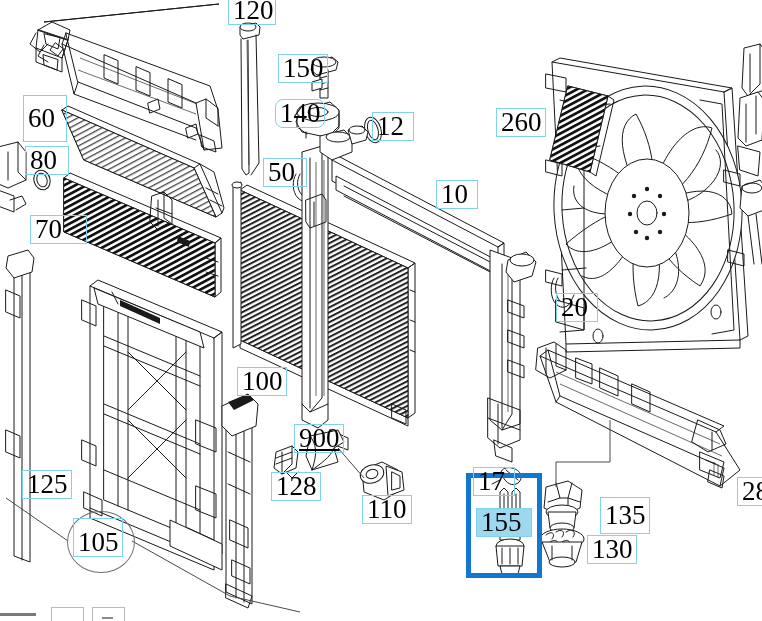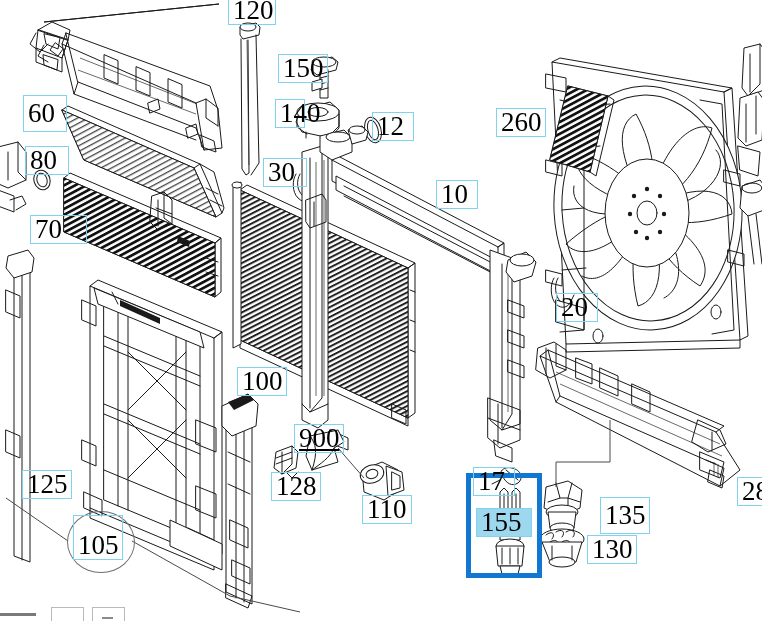--- a/index.html
+++ b/index.html
@@ -521,7 +521,7 @@
       <div class="callout" style="left: 228px; top: -4px; width: 48px; height: 29px;">
         <span class="num">120</span>
       </div>
-      <div class="callout" style="left: 23px; top: 95px; width: 44px; height: 37px;">
+      <div class="callout" style="left: 23px; top: 95px; width: 44px; height: 47px;">
         <span class="num">60</span>
       </div>
       <div class="callout" style="left: 278px; top: 54px; width: 50px; height: 29px;">

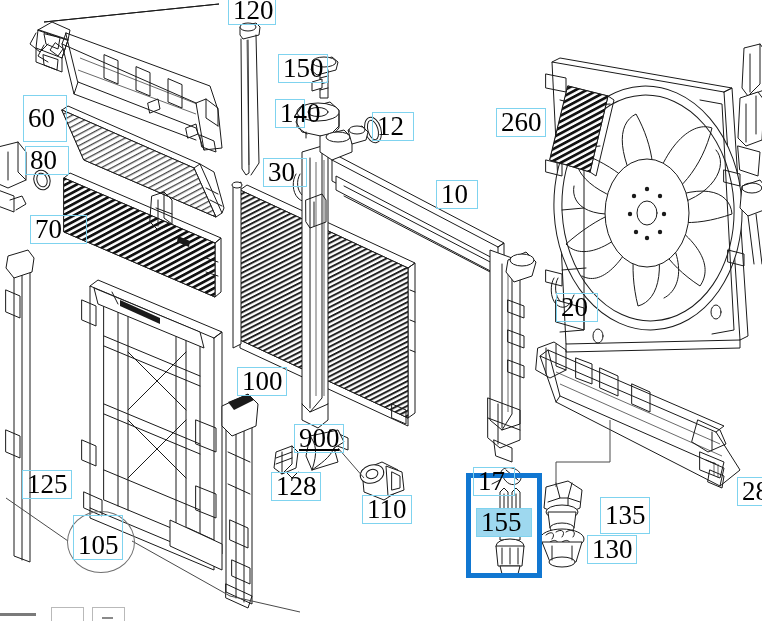--- a/index.html
+++ b/index.html
@@ -527,7 +527,7 @@
       <div class="callout" style="left: 278px; top: 54px; width: 50px; height: 29px;">
         <span class="num">150</span>
       </div>
-      <div class="callout" style="left: 275px; top: 99px; width: 30px; height: 29px;">
+      <div class="callout" style="left: 275px; top: 99px; width: 50px; height: 29px; border-radius: 8px;">
         <span class="num">140</span>
       </div>
       <div class="callout" style="left: 372px; top: 112px; width: 42px; height: 29px;">

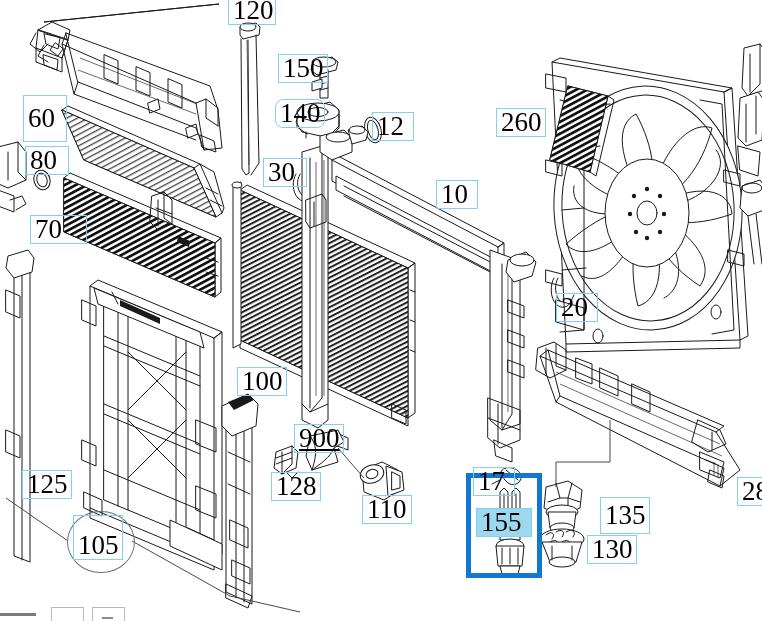--- a/index.html
+++ b/index.html
@@ -540,7 +540,7 @@
         <span class="num">80</span>
       </div>
       <div class="callout" style="left: 263px; top: 158px; width: 44px; height: 29px;">
-        <span class="num">30</span>
+        <span class="num">50</span>
       </div>
       <div class="callout" style="left: 436px; top: 180px; width: 42px; height: 29px;">
         <span class="num">10</span>

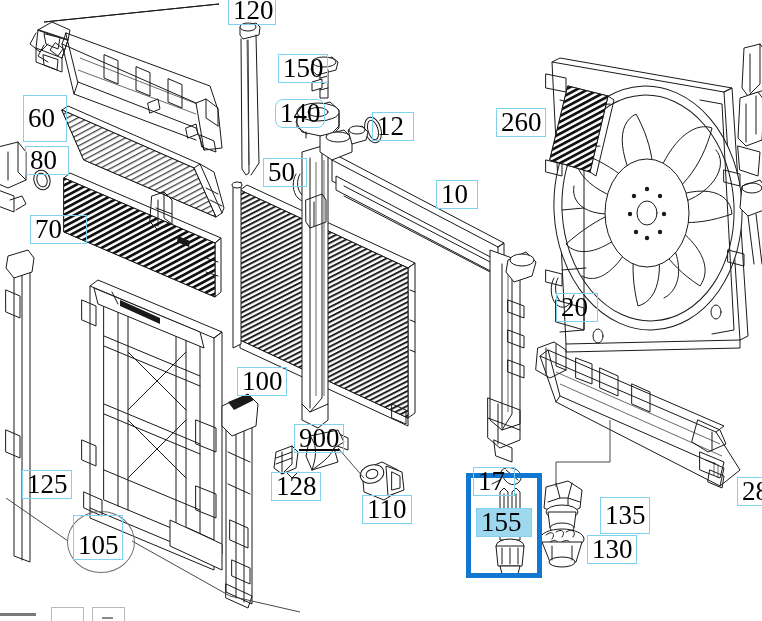--- a/index.html
+++ b/index.html
@@ -39,7 +39,7 @@
   }
   .callout.circled .num{
     border:1px solid #7fd3ef;
-    padding:16px 3px 0 4px;
+    padding:10px 3px 0 4px;
     background:transparent;
   }
   .ring{

